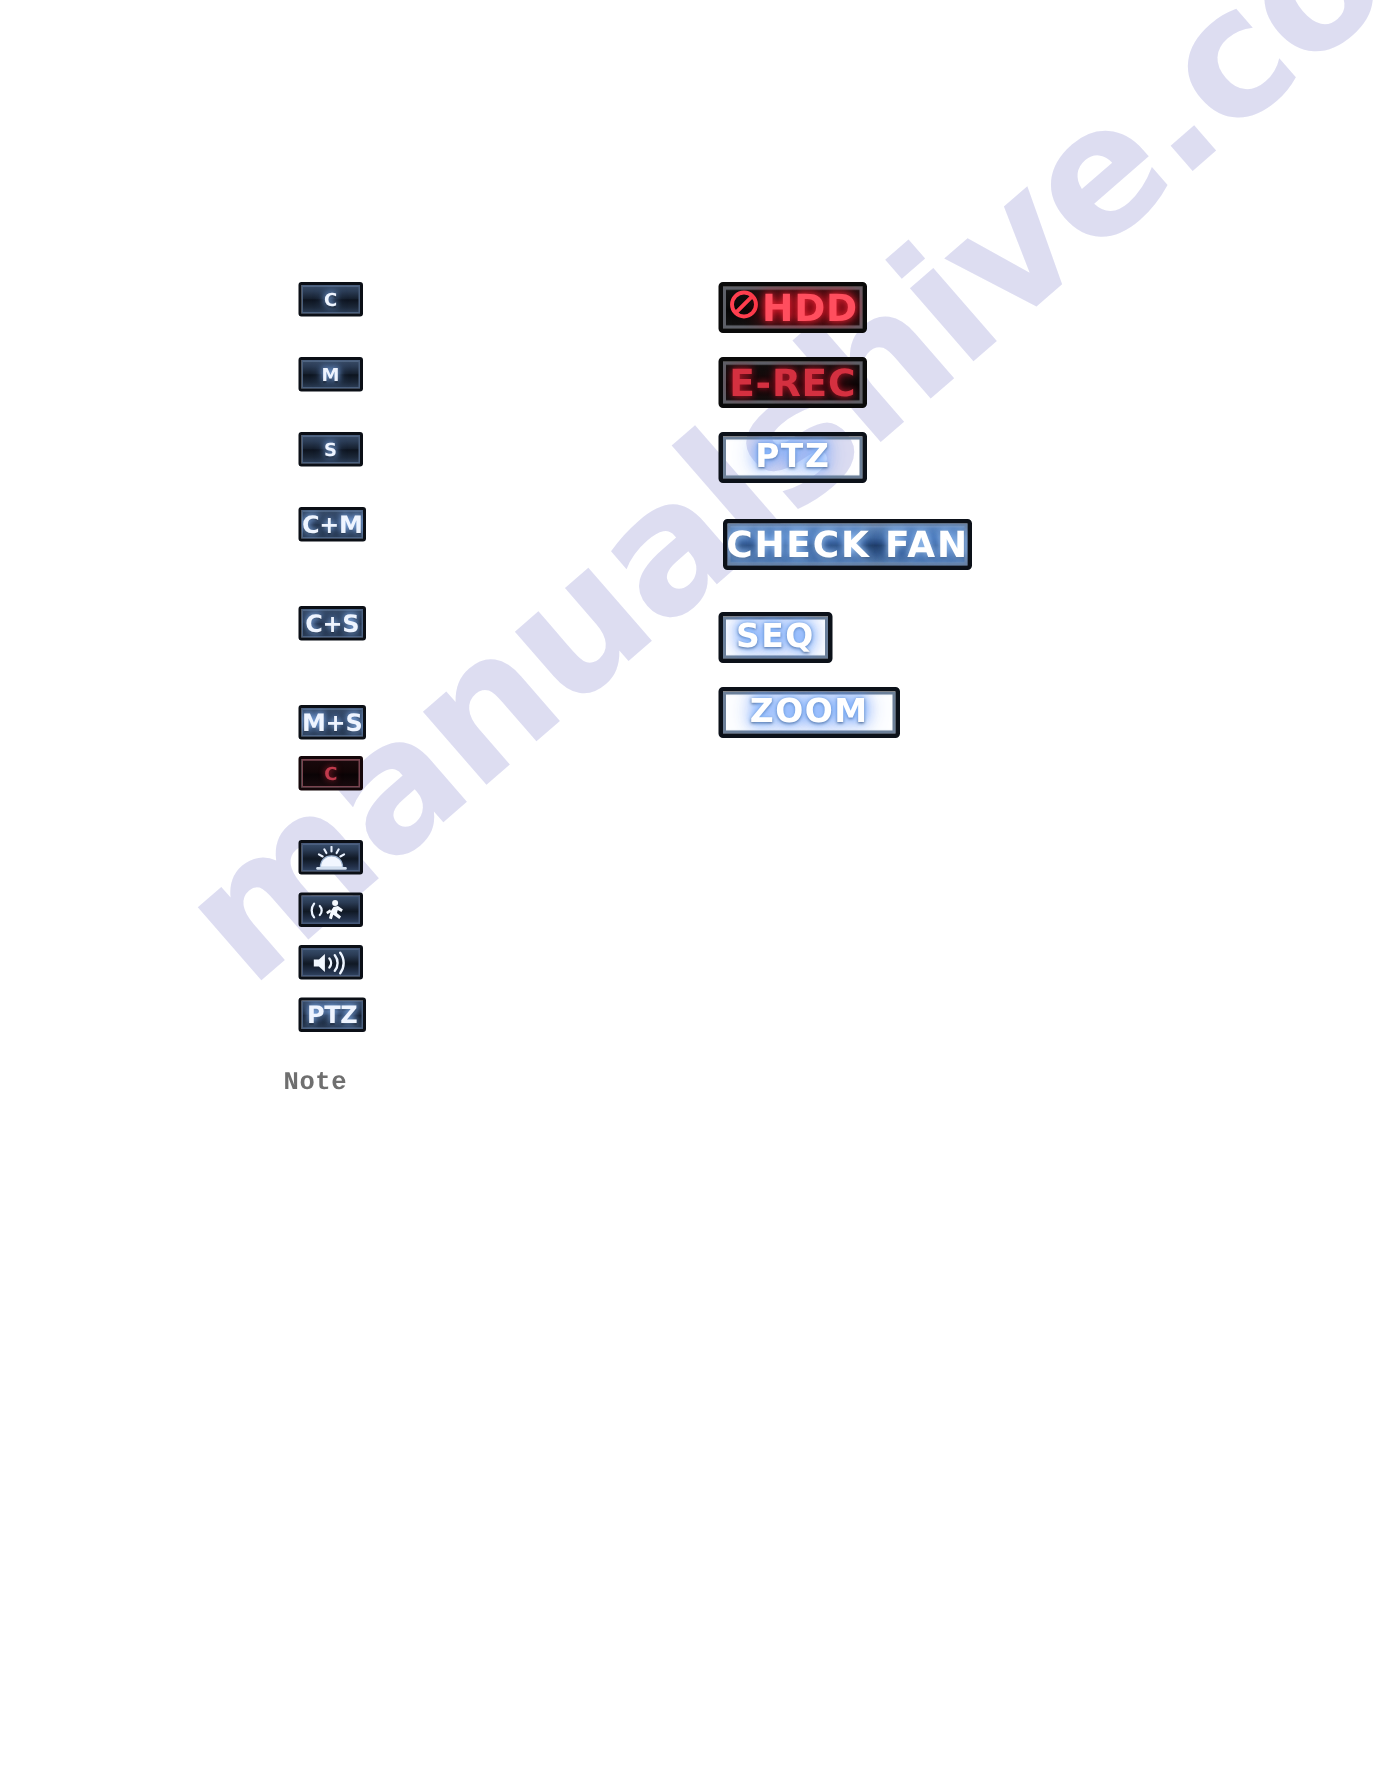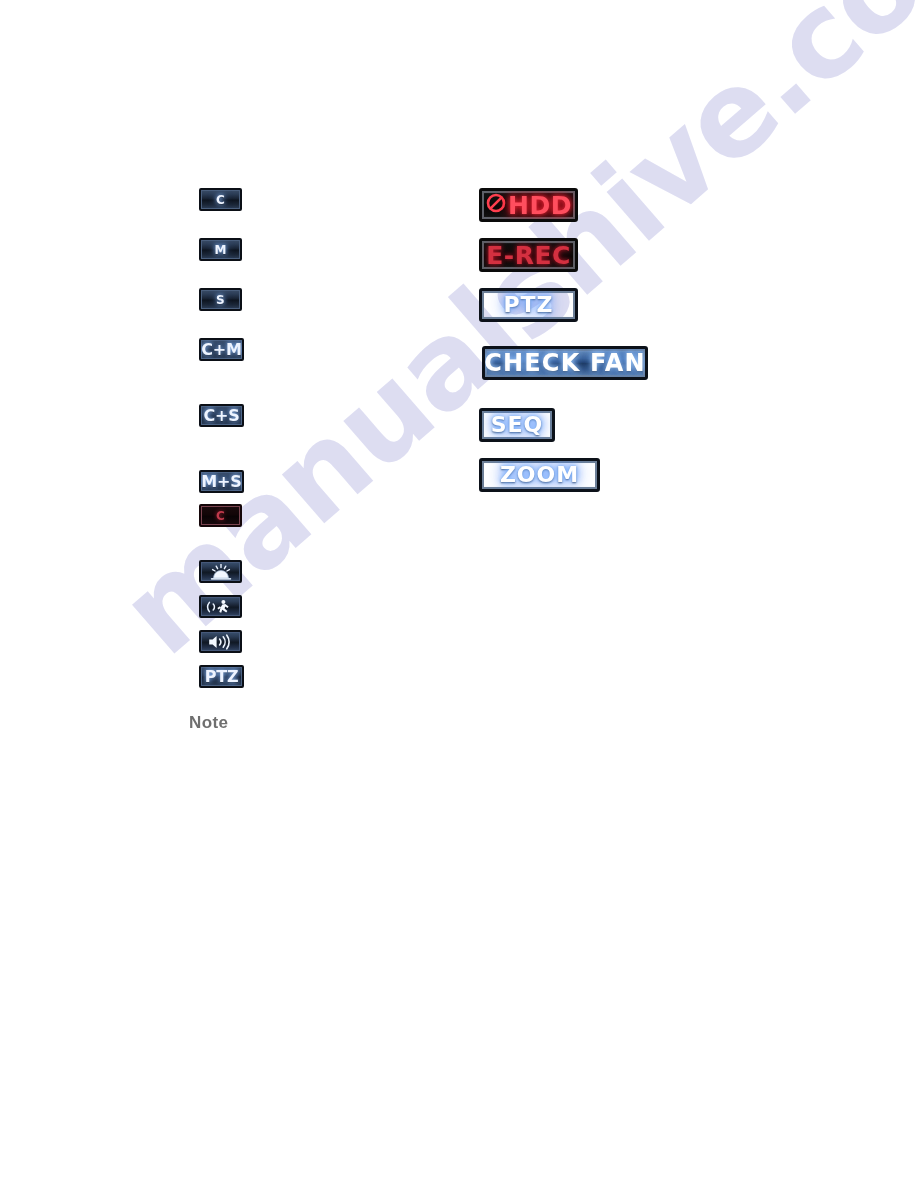--- a/index.html
+++ b/index.html
@@ -237,7 +237,7 @@
     position: absolute;
     left: 189px;
     top: 713px;
-    font-family: Liberation Sans, sans-serif;
+    font-family: Liberation Mono, monospace;
     font-size: 17px;
     font-weight: 700;
     color: #6f6f6f;

